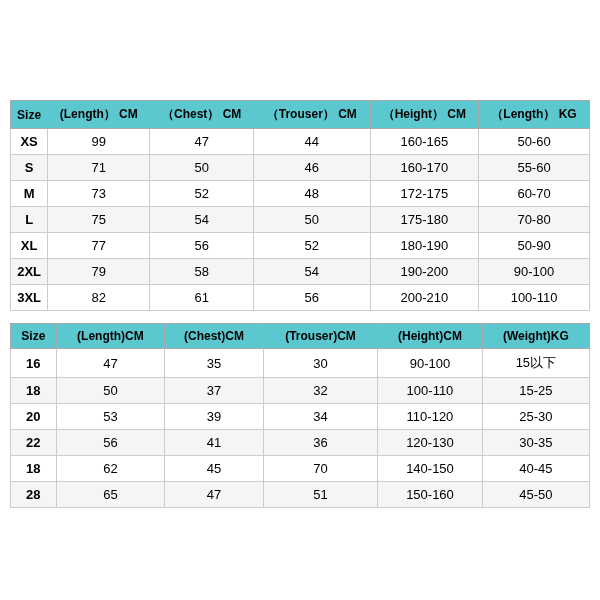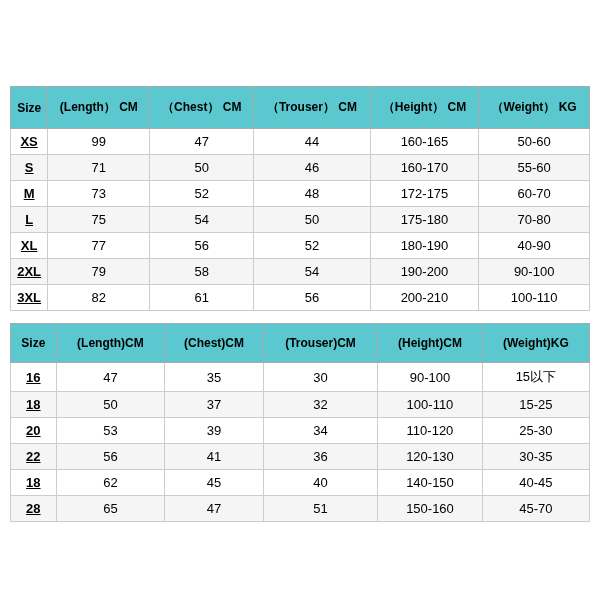--- a/index.html
+++ b/index.html
@@ -32,7 +32,7 @@
       background-color: #5bc8d0;
       border: 1px solid #aaa;
       text-align: center;
-      padding: 12px 3px;
+      padding: 5px 3px;
       font-weight: bold;
       font-size: 12px;
       color: #000;

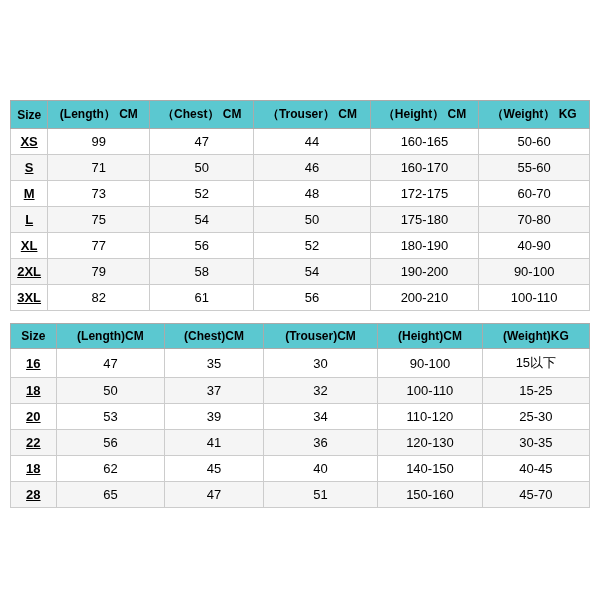--- a/index.html
+++ b/index.html
@@ -68,7 +68,7 @@
           <th>（Chest） CM</th>
           <th>（Trouser） CM</th>
           <th>（Height） CM</th>
-          <th>（Weight） KG</th>
+          <th>（Length） KG</th>
         </tr>
     </thead>
     <tbody id="adult-body">

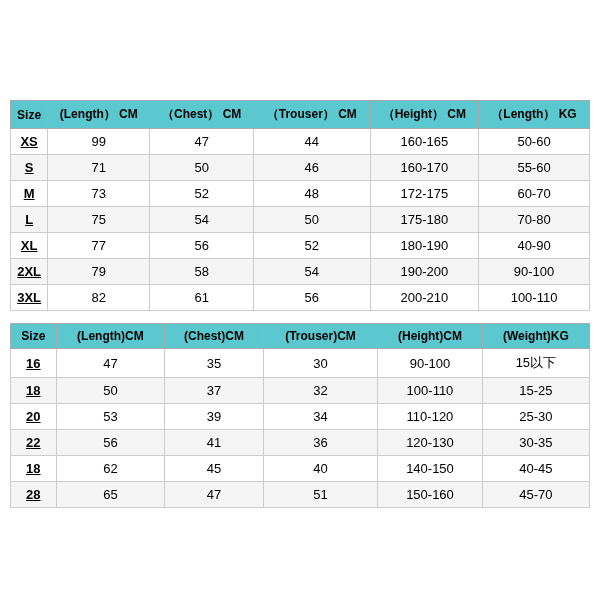--- a/index.html
+++ b/index.html
@@ -51,7 +51,6 @@
     }
     td:first-child {
       font-weight: bold;
-      text-decoration: underline;
     }
   </style>
 </head>

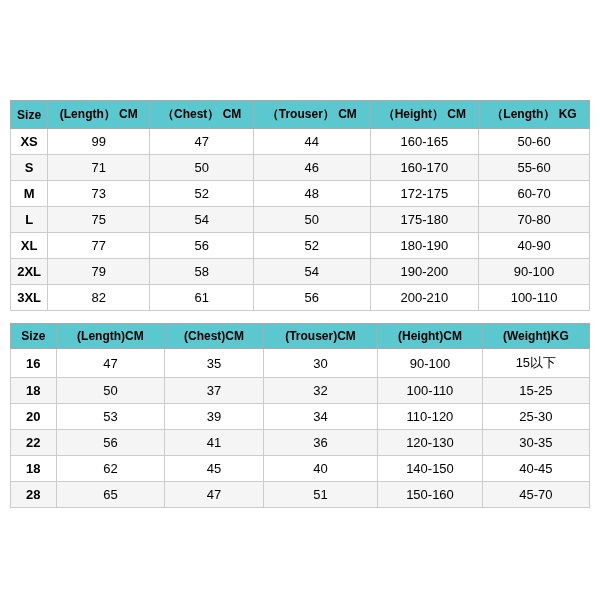--- a/index.html
+++ b/index.html
@@ -109,7 +109,7 @@
           <td>56</td>
           <td>52</td>
           <td>180-190</td>
-          <td>40-90</td>
+          <td>50-90</td>
         </tr>
         <tr>
           <td>2XL</td>

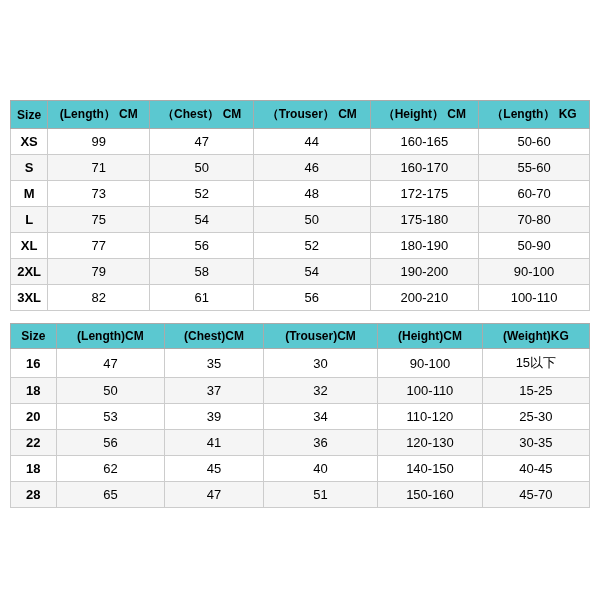--- a/index.html
+++ b/index.html
@@ -179,7 +179,7 @@
           <td>18</td>
           <td>62</td>
           <td>45</td>
-          <td>40</td>
+          <td>70</td>
           <td>140-150</td>
           <td>40-45</td>
         </tr>

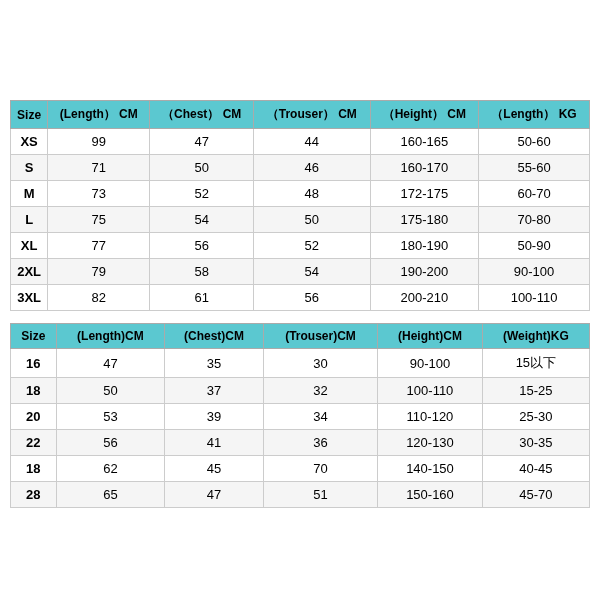--- a/index.html
+++ b/index.html
@@ -189,7 +189,7 @@
           <td>47</td>
           <td>51</td>
           <td>150-160</td>
-          <td>45-70</td>
+          <td>45-50</td>
         </tr>
       </tbody>
   </table>

